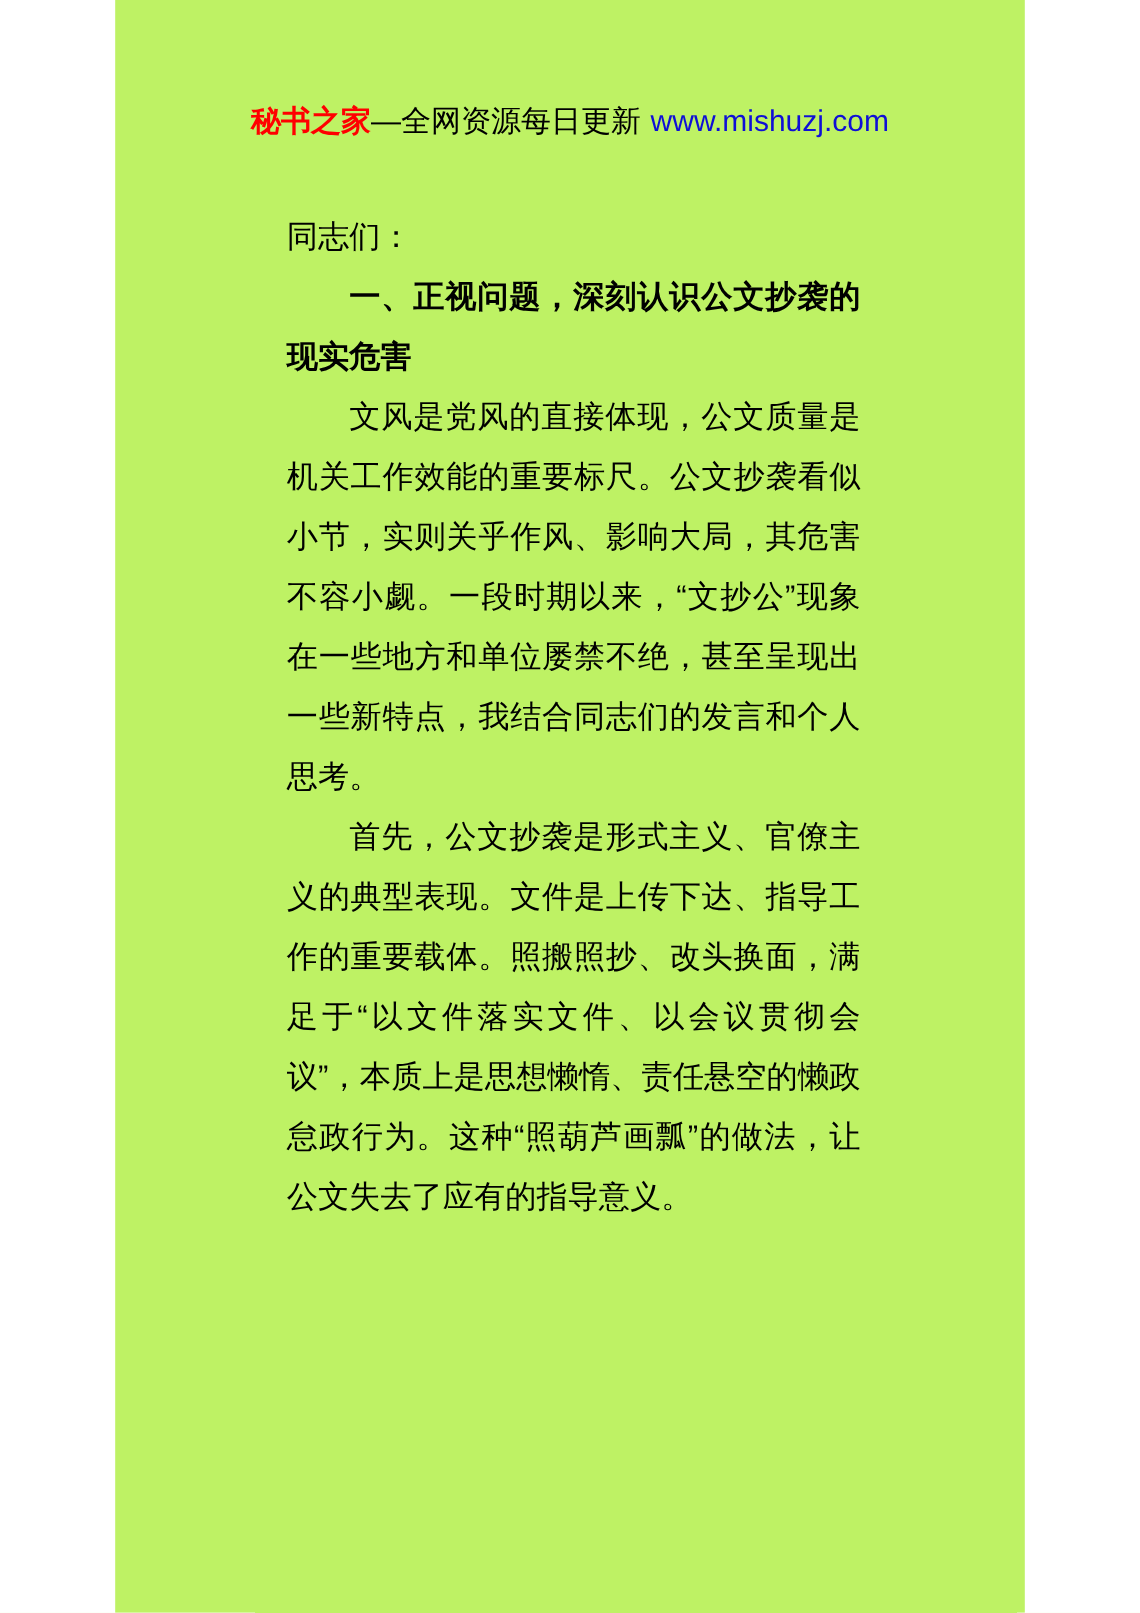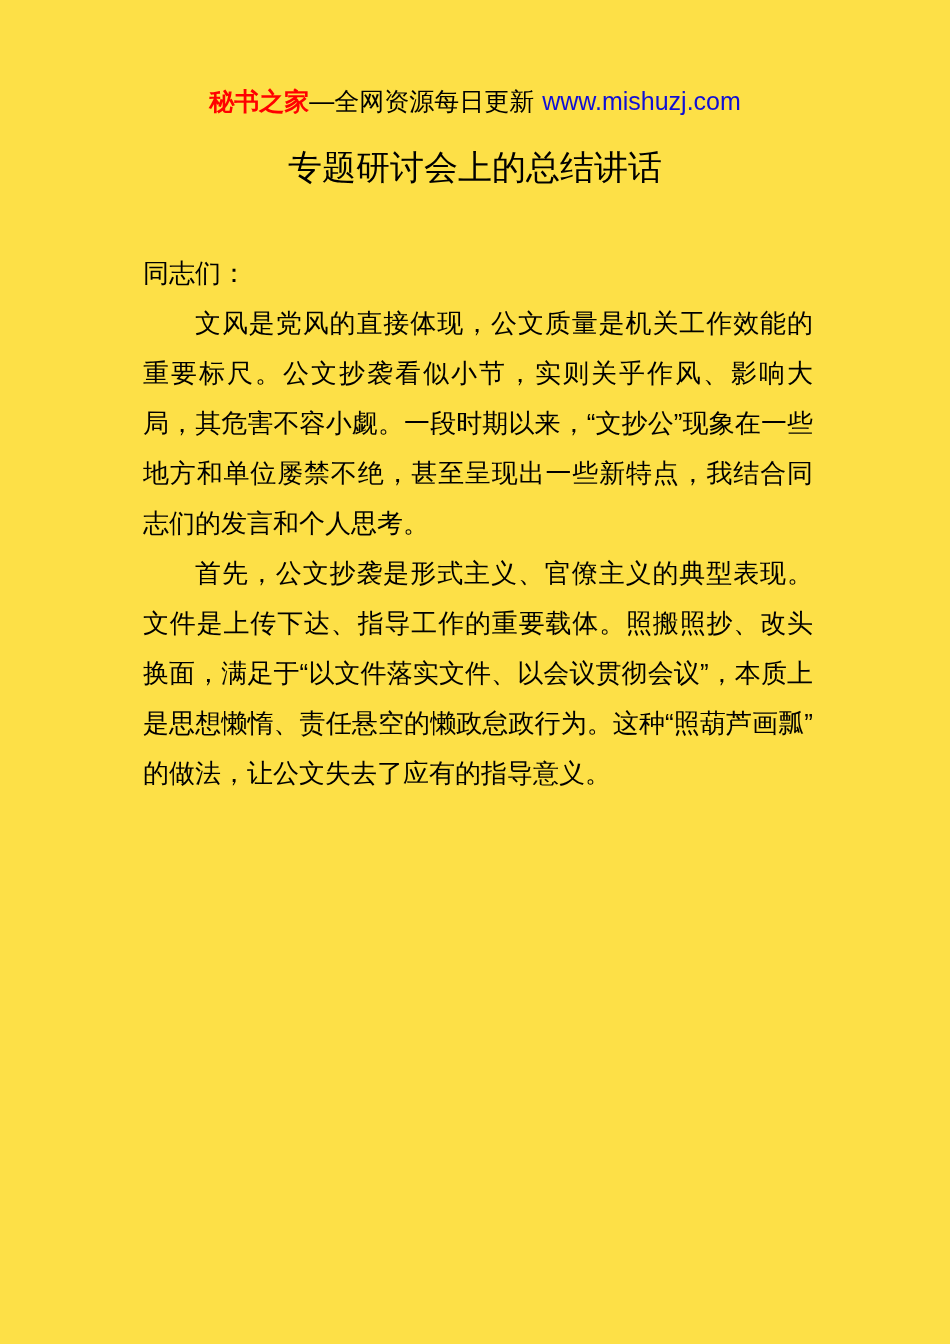--- a/index.html
+++ b/index.html
@@ -5,9 +5,9 @@
   html, body { margin: 0; padding: 0; background: #ffffff; }
   .page {
     position: relative;
-    width: 950px;
+    width: 758px;
     height: 1344px;
-    background: #fde047;
+    background: #bef264;
     overflow: hidden;
     font-family: "Liberation Sans", "DejaVu Sans", sans-serif;
     color: #000000;

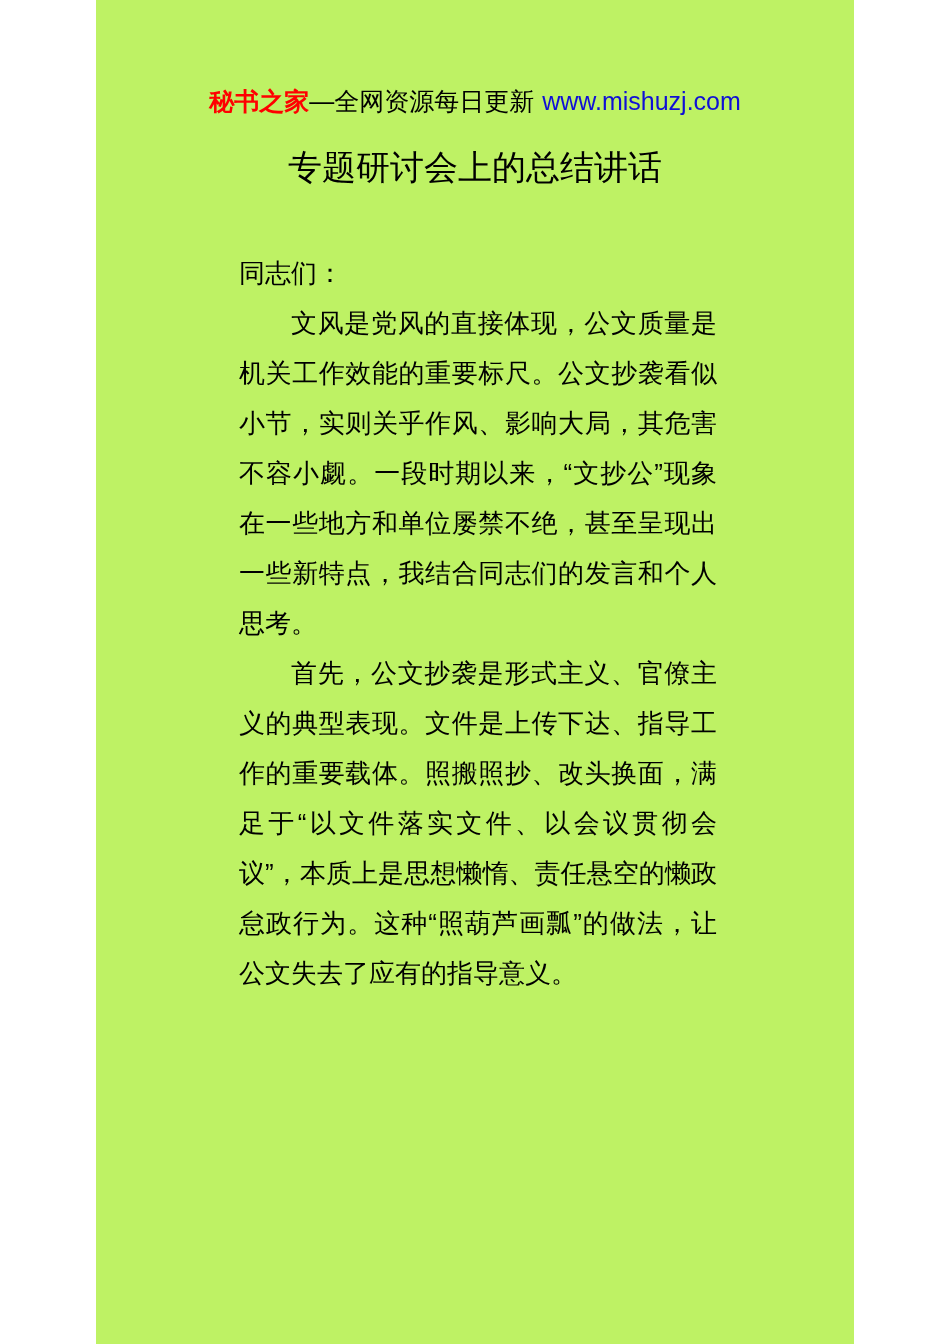--- a/index.html
+++ b/index.html
@@ -70,7 +70,6 @@
   </div>
 
   <div class="doc-title">
-    <div>专题研讨会上的总结讲话</div>
   </div>
 
   <div class="doc-body">

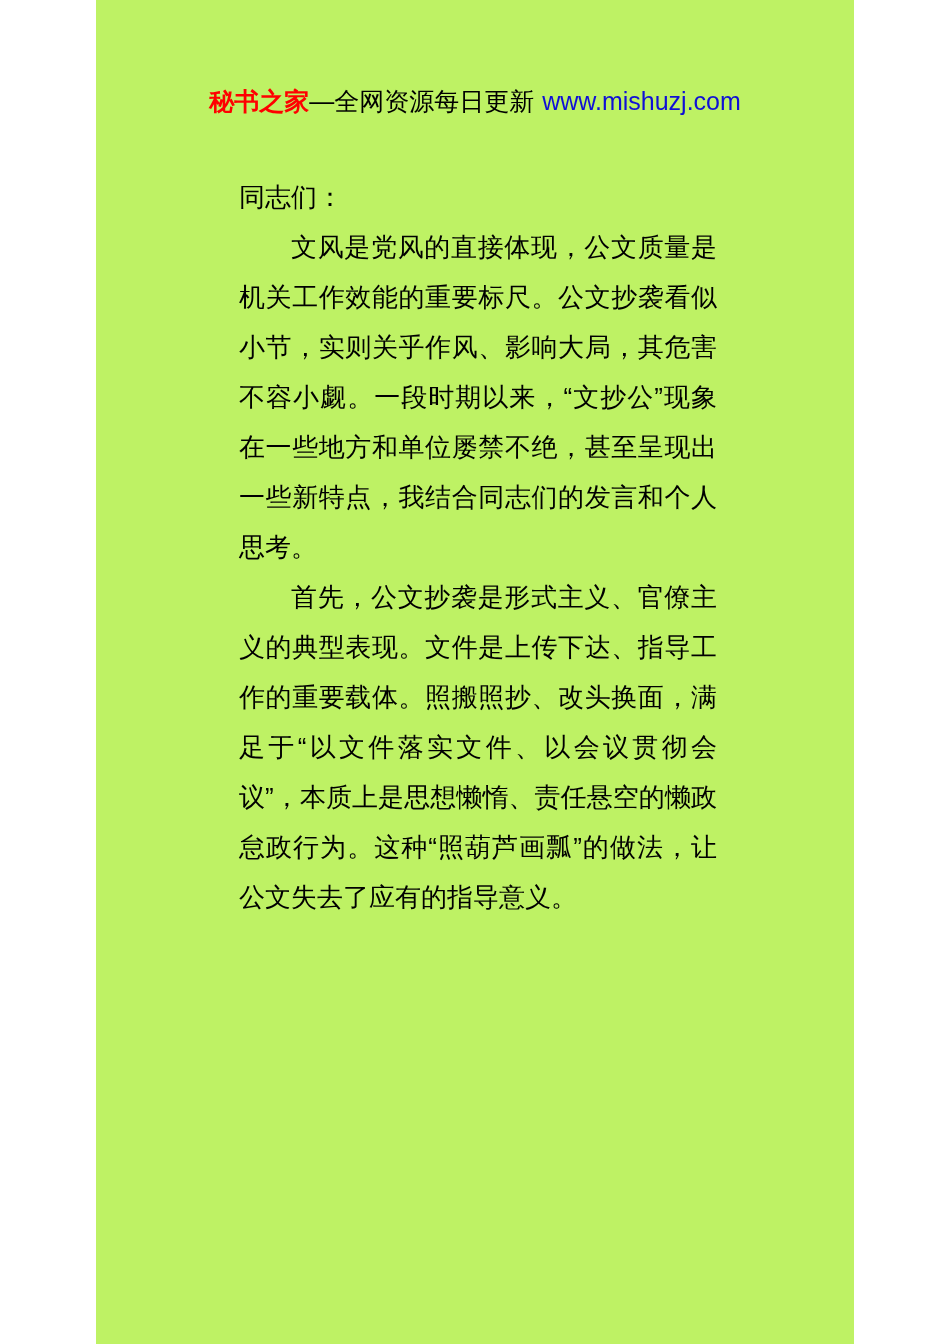--- a/index.html
+++ b/index.html
@@ -74,6 +74,7 @@
 
   <div class="doc-body">
     <p class="salutation">同志们：</p>
+    <p class="heading">一、正视问题，深刻认识公文抄袭的现实危害</p>
     <p class="normal">文风是党风的直接体现，公文质量是机关工作效能的重要标尺。公文抄袭看似小节，实则关乎作风、影响大局，其危害不容小觑。一段时期以来，“文抄公”现象在一些地方和单位屡禁不绝，甚至呈现出一些新特点，我结合同志们的发言和个人思考。</p>
     <p class="normal">首先，公文抄袭是形式主义、官僚主义的典型表现。文件是上传下达、指导工作的重要载体。照搬照抄、改头换面，满足于“以文件落实文件、以会议贯彻会议”，本质上是思想懒惰、责任悬空的懒政怠政行为。这种“照葫芦画瓢”的做法，让公文失去了应有的指导意义。</p>
   </div>

